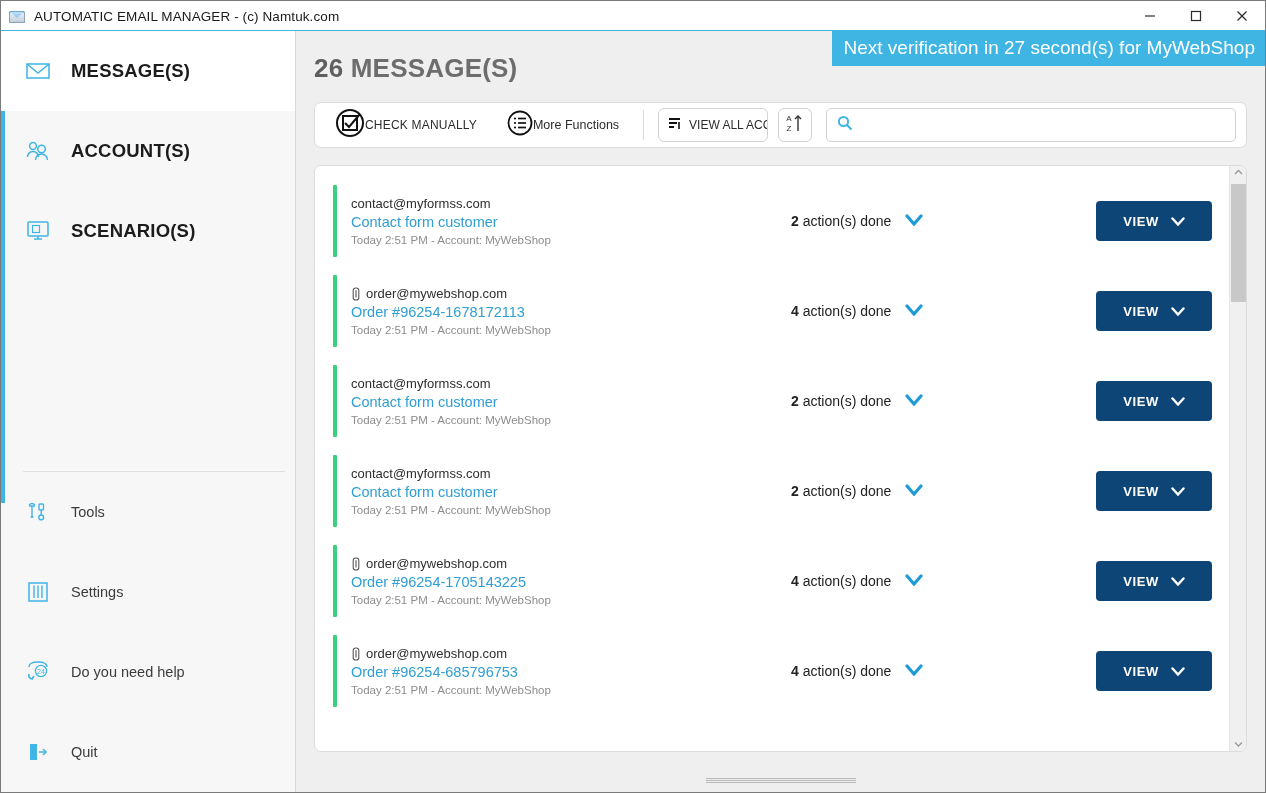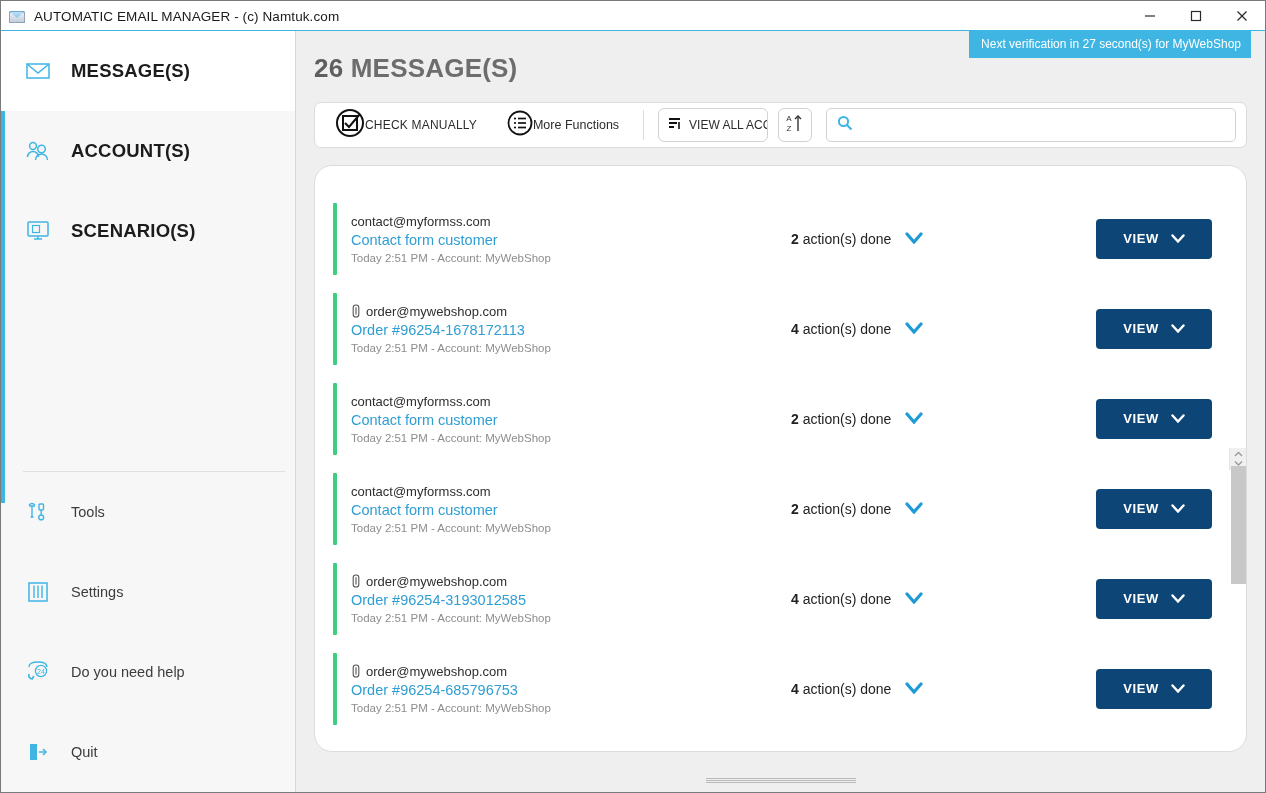--- a/index.html
+++ b/index.html
@@ -86,9 +86,9 @@
   .main { flex: 1; min-width: 0; display: flex; flex-direction: column; background: #efefef; position: relative; }
 
   .banner {
-    position: absolute; top: 0; right: 14px;
+    position: absolute; top: 0; right: 0;
     background: #3fb5e4; color: #ffffff;
-    font-size: 12px; padding: 6px 10px 7px 12px;
+    font-size: 19px; padding: 6px 10px 7px 12px;
     white-space: nowrap; z-index: 5;
   }
 

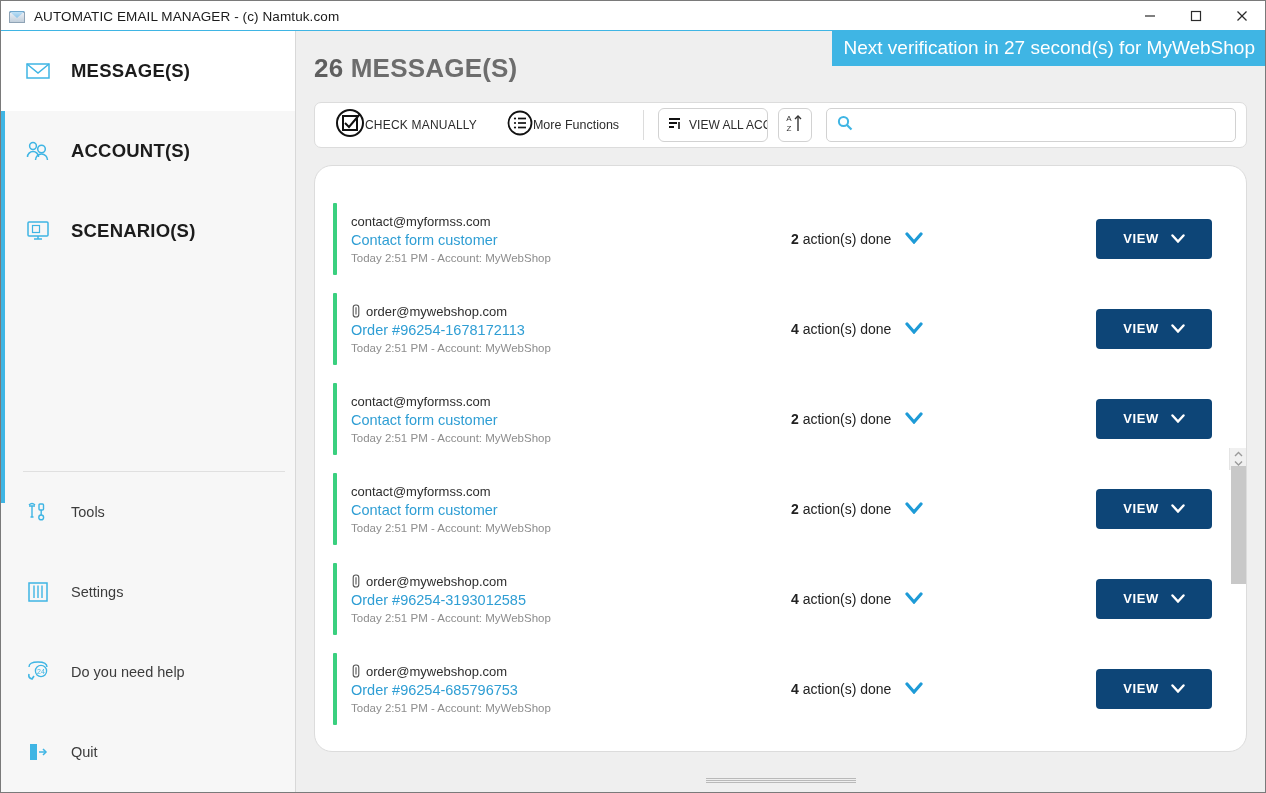--- a/index.html
+++ b/index.html
@@ -131,8 +131,8 @@
   
   .list-card {
     margin: 17px 18px 16px 18px;
-    background: #ffffff; border: 1px solid #dcdcdc; border-radius: 18px;
-    flex: 1; min-height: 0; position: relative; display: flex; overflow: hidden; align-items: center;
+    background: #ffffff; border: 1px solid #dcdcdc; border-radius: 7px;
+    flex: 1; min-height: 0; position: relative; display: flex; overflow: hidden;
   }
   .list-scroll { flex: 1; min-width: 0; overflow: hidden; padding: 10px 0 0 0; }
   .msg-row {

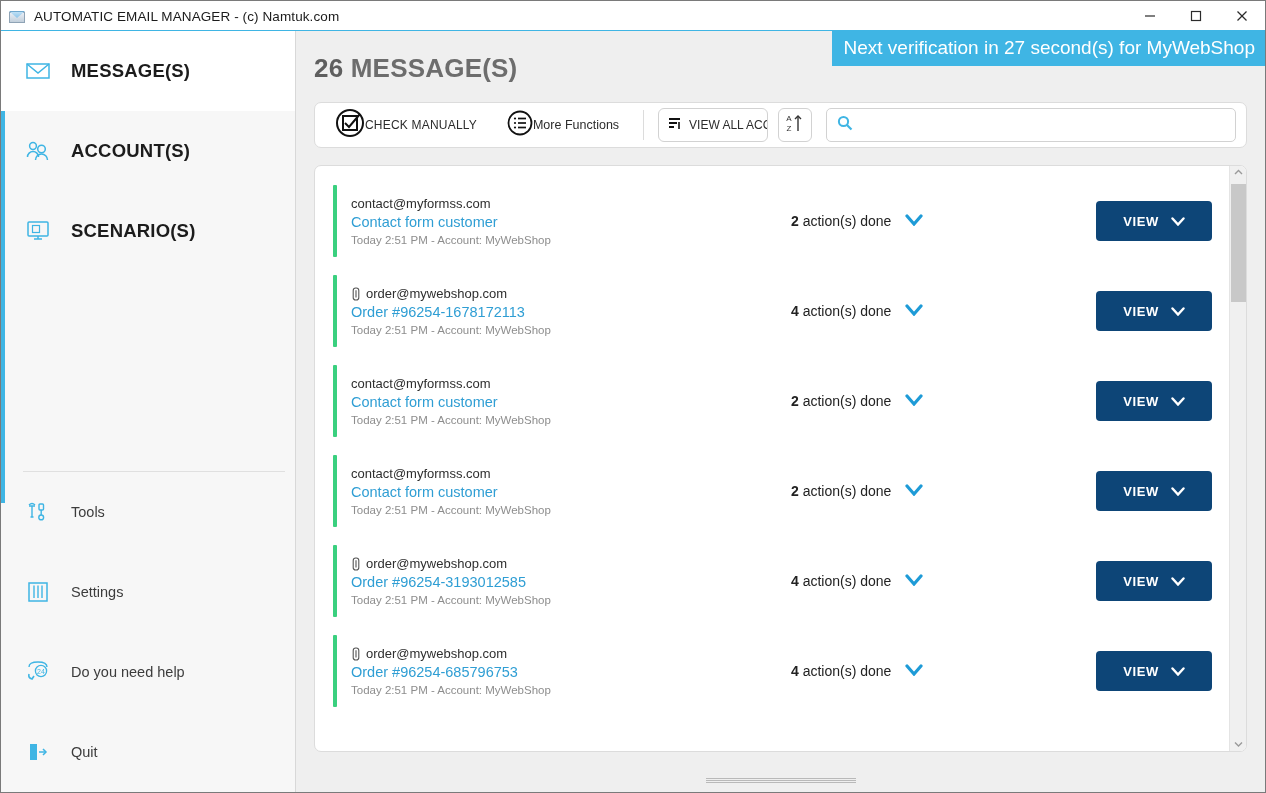--- a/index.html
+++ b/index.html
@@ -517,7 +517,7 @@
                 </span>
                 <span>order@mywebshop.com</span>
               </div>
-              <div class="msg-subject">Order #96254-3193012585</div>
+              <div class="msg-subject">Order #96254-1705143225</div>
               <div class="msg-meta">Today 2:51 PM - Account: MyWebShop</div>
             </div>
             <div class="msg-actions">

